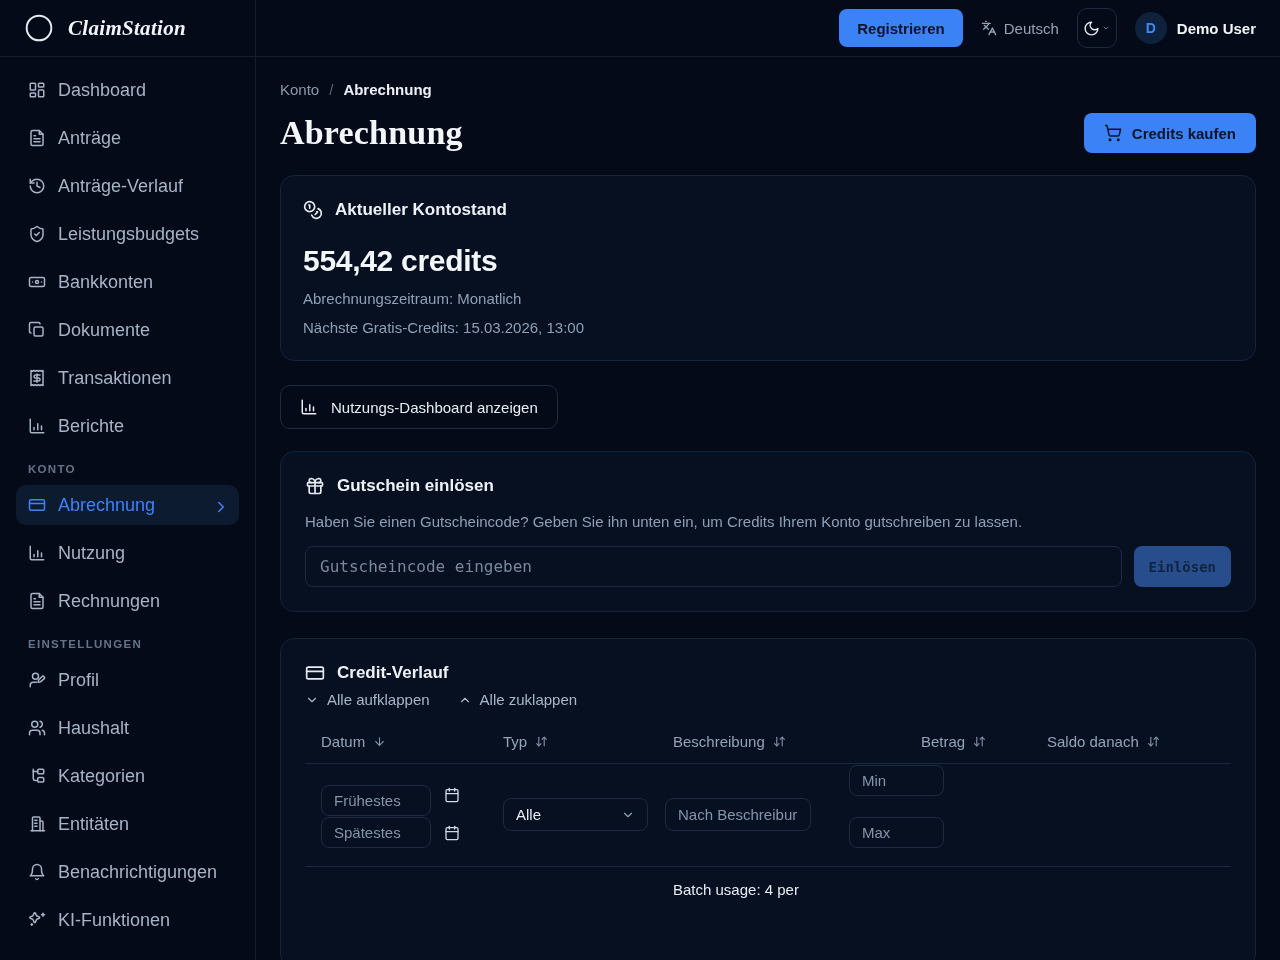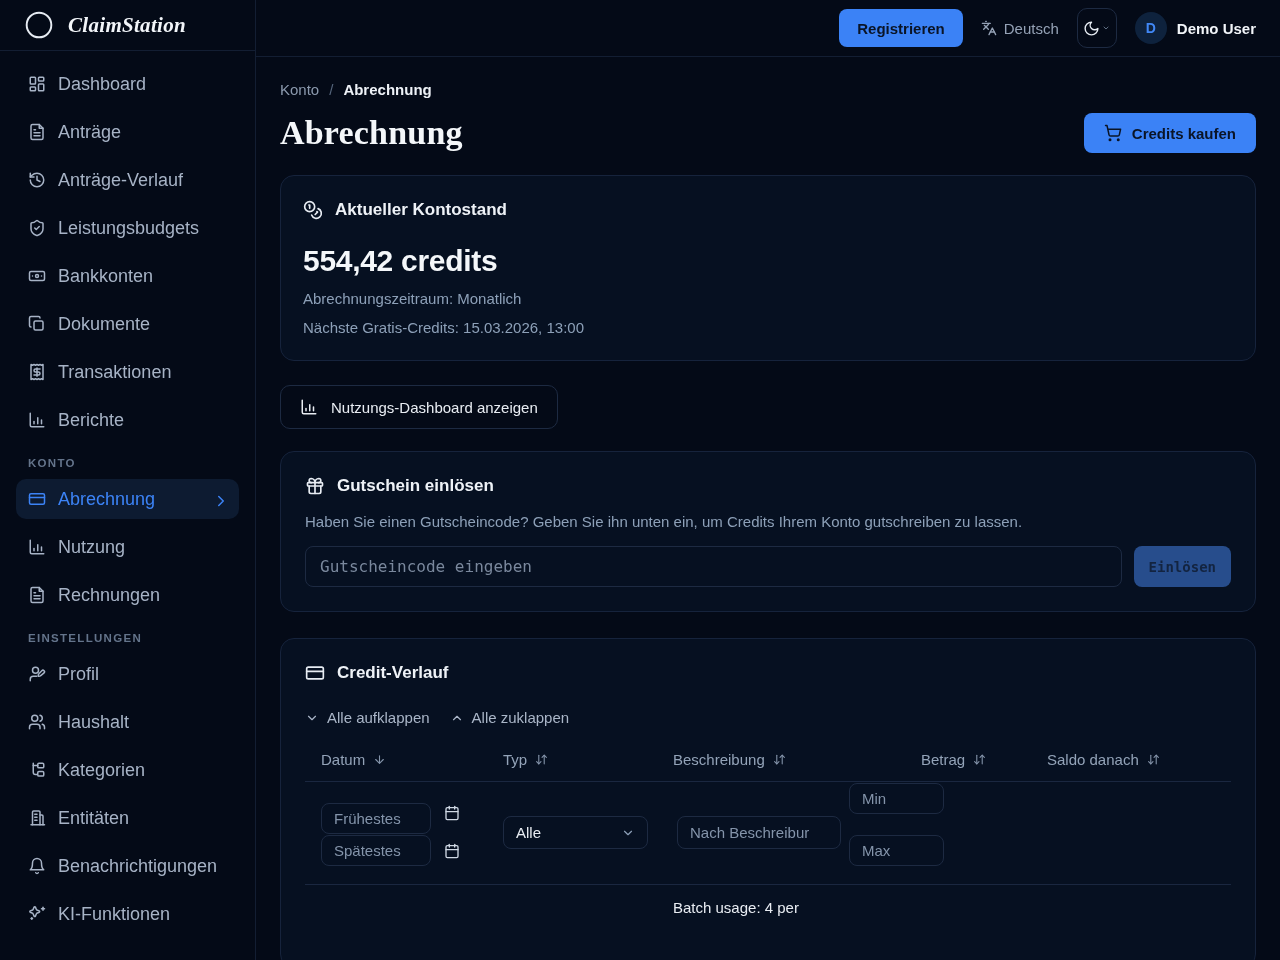--- a/index.html
+++ b/index.html
@@ -19,7 +19,7 @@
     border-right:1px solid #131e33; background:#040a17;
   }
   .side-head {
-    height:51px; display:flex; align-items:center; gap:14px;
+    height:57px; display:flex; align-items:center; gap:14px;
     padding:0 24px; border-bottom:1px solid #131e33;
   }
   .logo-text {

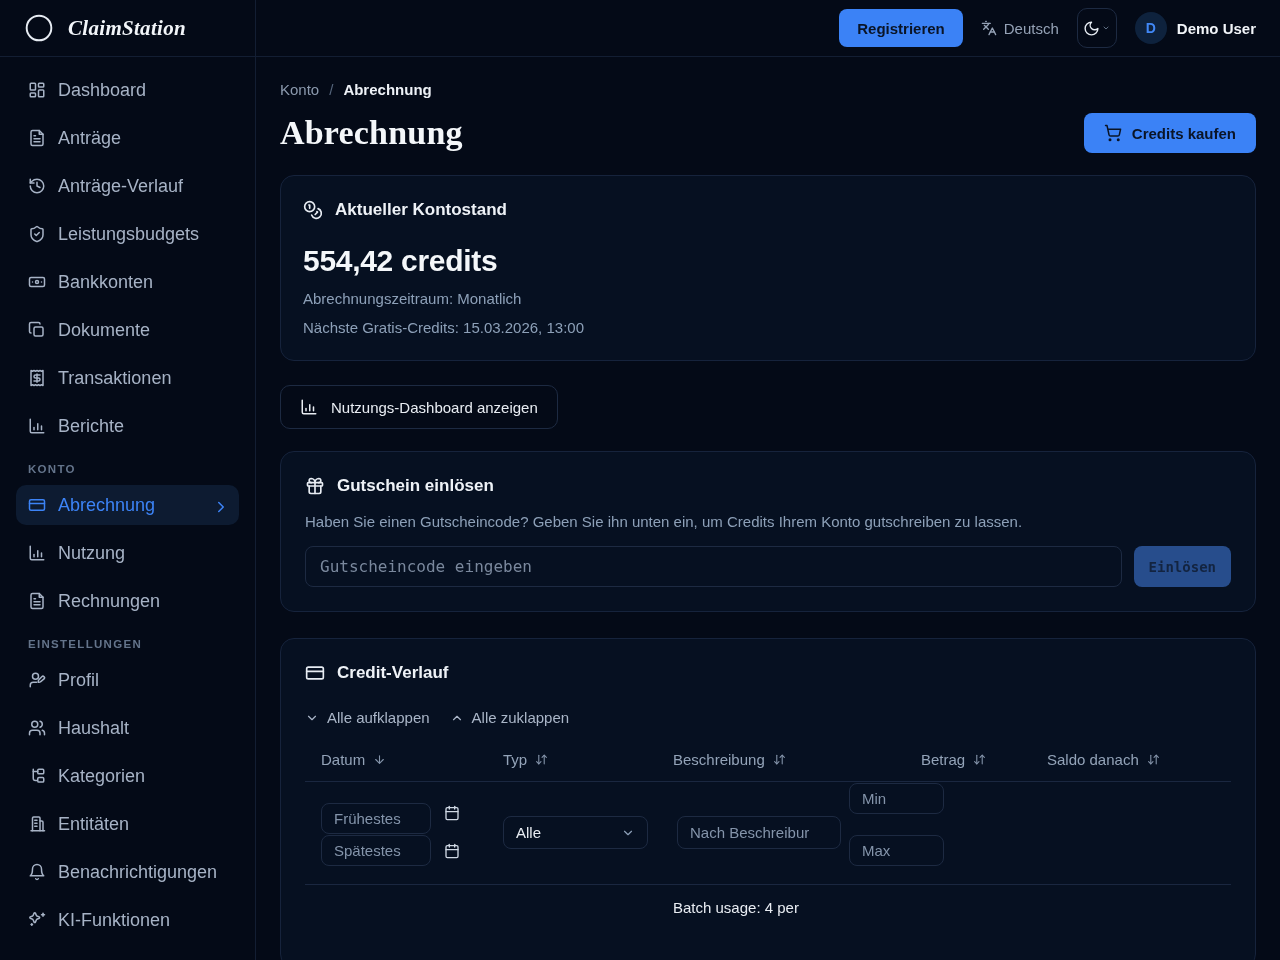--- a/index.html
+++ b/index.html
@@ -123,7 +123,7 @@
     font-family:"DejaVu Sans Mono",monospace;
   }
 
-  .expand-controls { display:flex; align-items:center; gap:20px; margin-top:26px; }
+  .expand-controls { display:flex; align-items:center; gap:28px; margin-top:8px; }
   .ctrl { display:flex; align-items:center; gap:8px; color:#aab6c8; font-size:15px; cursor:pointer; }
   .ctrl svg { width:14px; height:14px; }
 

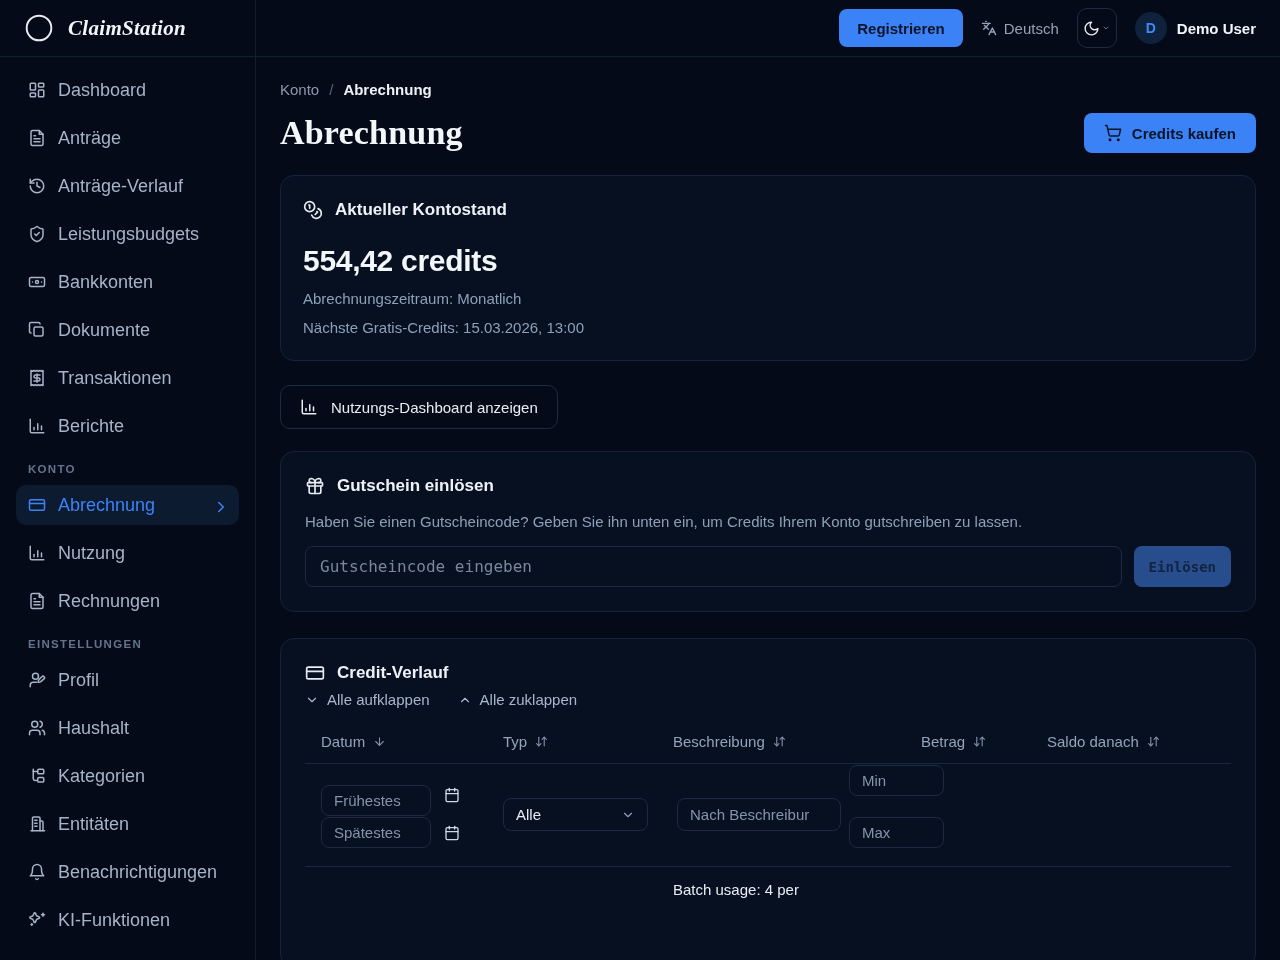--- a/index.html
+++ b/index.html
@@ -582,7 +582,7 @@
             </span>
         </div>
 
-        <input class="f-input" style="left: 372px; top: 34px; width: 164px; height: 33px;" placeholder="Nach Beschreibur">
+        <input class="f-input" style="left: 360px; top: 34px; width: 146px; height: 33px;" placeholder="Nach Beschreibur">
 
         <input class="f-input" style="left: 544px; top: 1px; width: 95px; height: 31px;" placeholder="Min">
         <input class="f-input" style="left: 544px; top: 53px; width: 95px; height: 31px;" placeholder="Max">

